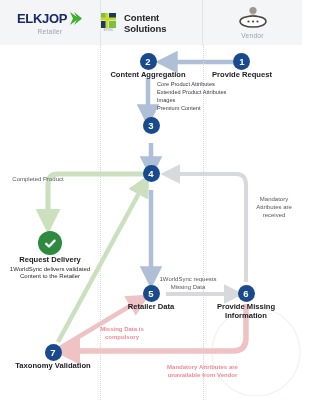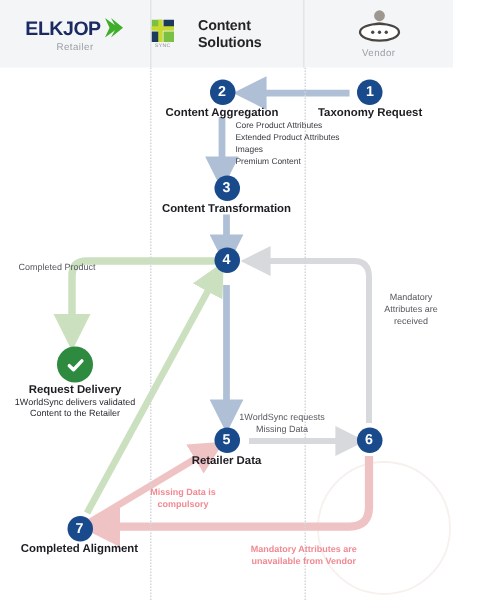--- a/index.html
+++ b/index.html
@@ -42,7 +42,7 @@
   }
   .elkjop-chevron { display:block; }
   
-  .sync-wrap { display:flex; align-items:center; gap:16px; }
+  .sync-wrap { display:flex; align-items:center; gap:8px; }
   .sync-mark { position:relative; width:15px; }
   .sync-sq { display:block; }
   .sync-sub {

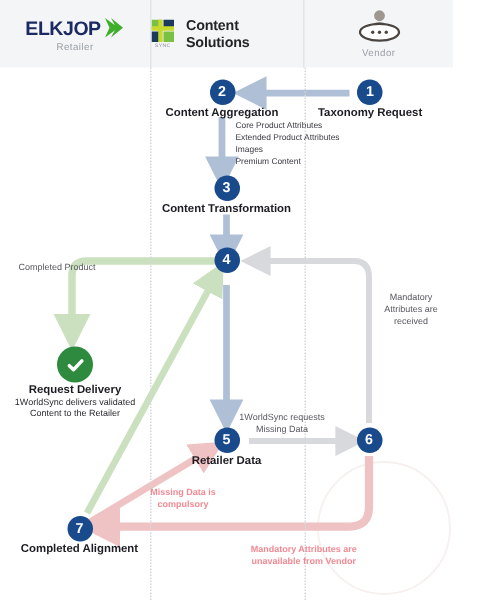--- a/index.html
+++ b/index.html
@@ -190,7 +190,7 @@
 
 <div class="node" style="left:212px; top:53px;">
   <div class="circle">1</div>
-  <div class="node-label">Taxonomy Request</div>
+  <div class="node-label">Provide Request</div>
 </div>
 
 <div class="node" style="left:100px; top:53px; width:96px;">

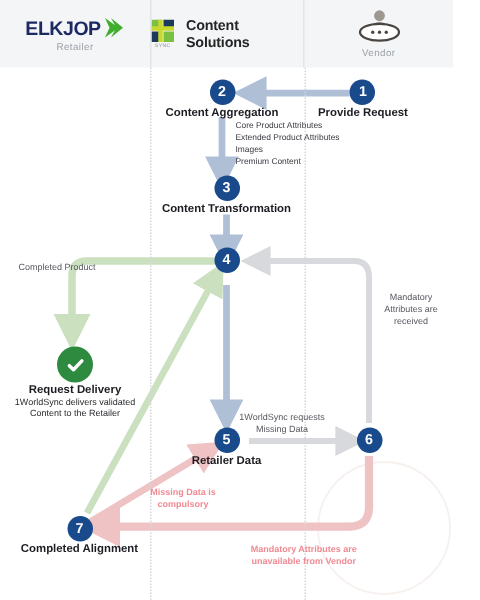--- a/index.html
+++ b/index.html
@@ -200,7 +200,6 @@
 
 <div class="node" style="left:101px; top:117px; width:100px;">
   <div class="circle">3</div>
-  <div class="node-label">Content Transformation</div>
 </div>
 
 <div class="node" style="left:105px; top:165px; width:92px;">

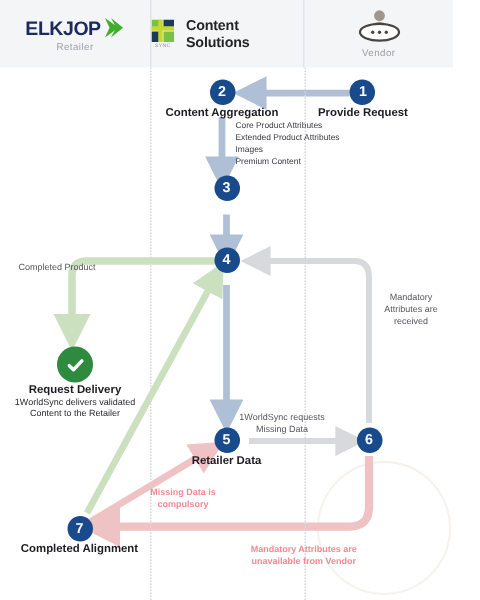--- a/index.html
+++ b/index.html
@@ -213,6 +213,7 @@
 
 <div class="node" style="left:212px; top:285px; width:68px;">
   <div class="circle">6</div>
+  <div class="node-label wrap">Provide Missing Information</div>
 </div>
 
 <div class="node" style="left:5px; top:344px; width:96px;">

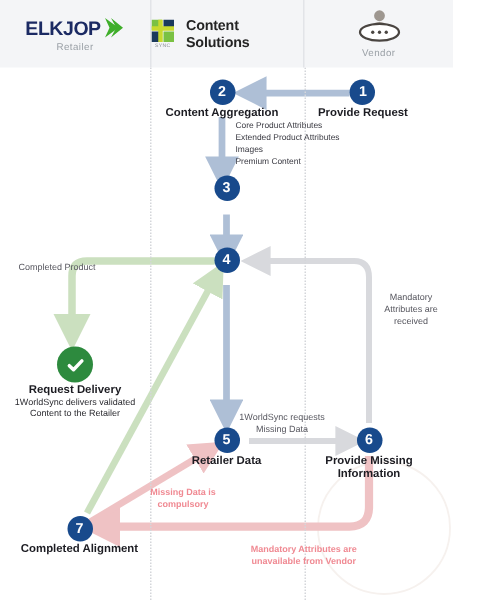--- a/index.html
+++ b/index.html
@@ -218,7 +218,7 @@
 
 <div class="node" style="left:5px; top:344px; width:96px;">
   <div class="circle">7</div>
-  <div class="node-label">Completed Alignment</div>
+  <div class="node-label">Taxonomy Validation</div>
 </div>
 
 <div class="node" style="left:5px; top:231px; width:90px;">

